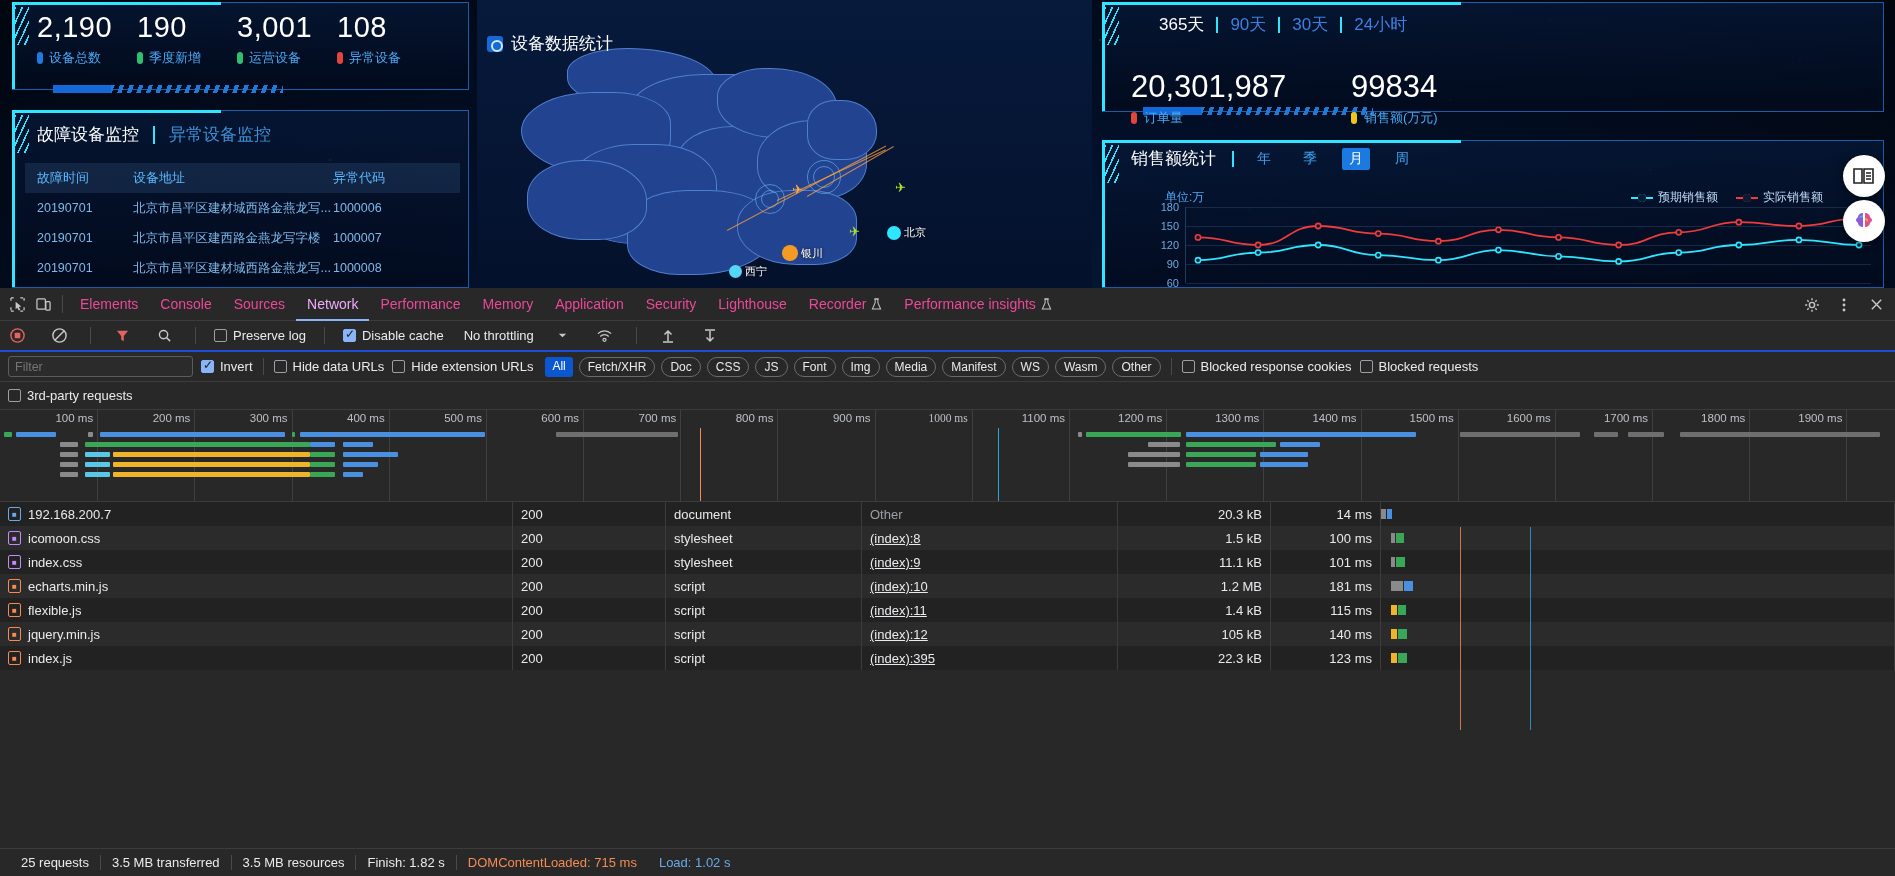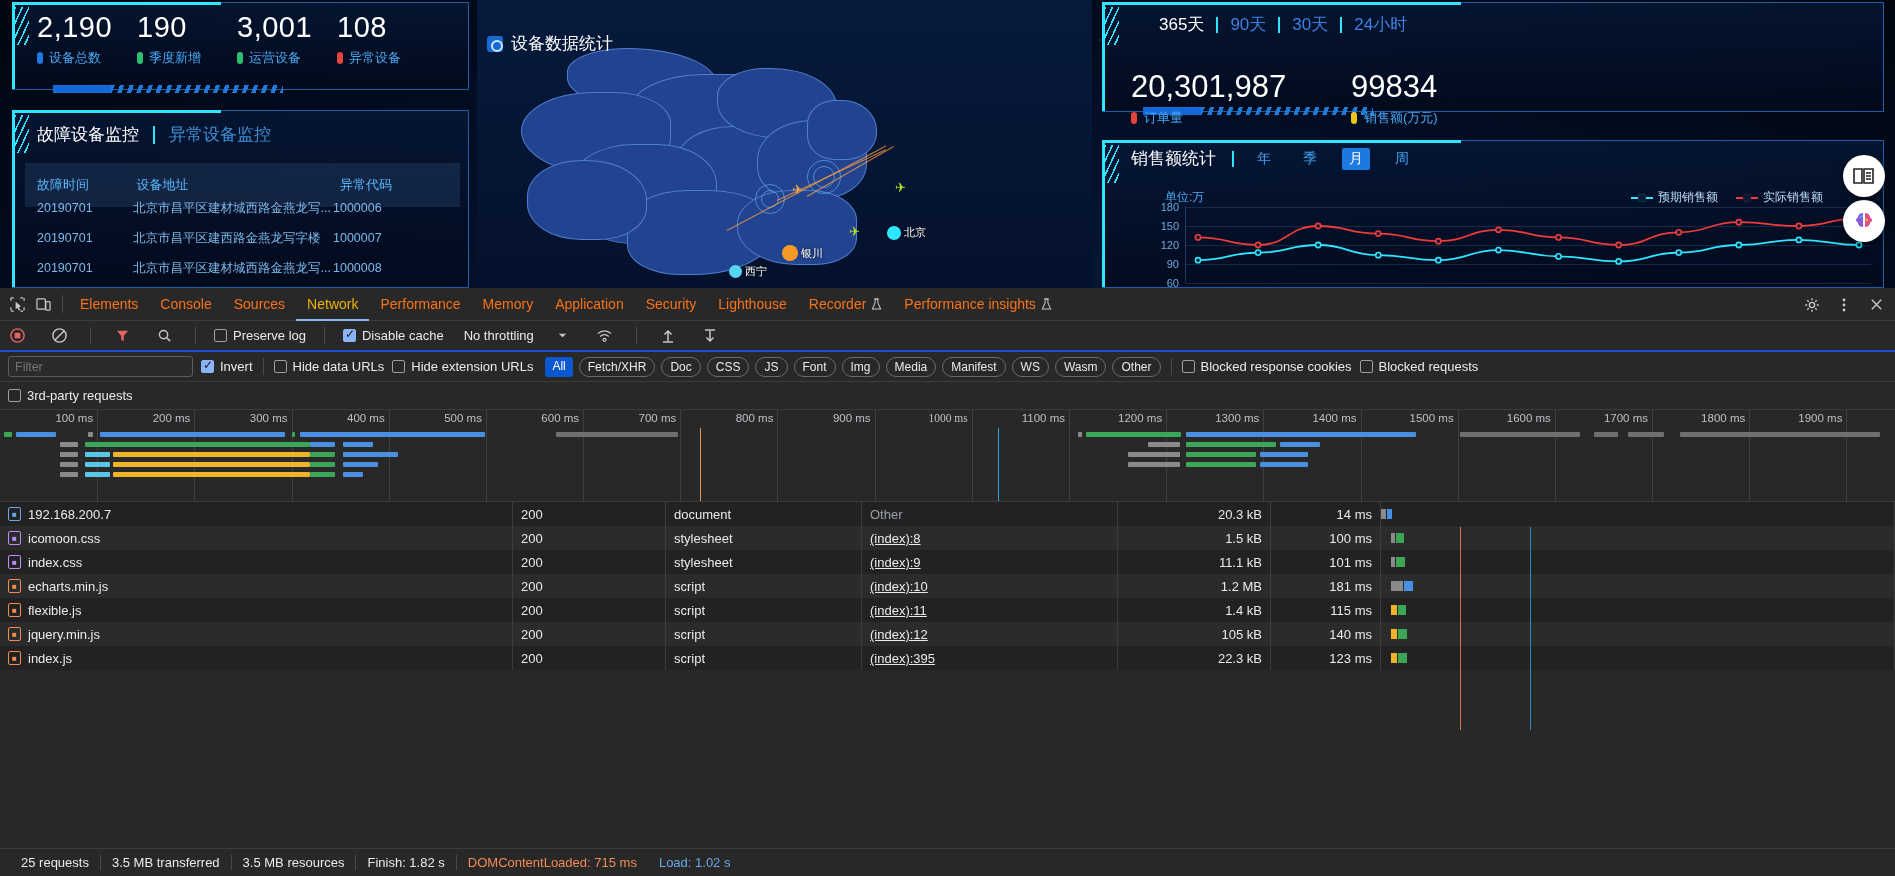--- a/index.html
+++ b/index.html
@@ -54,8 +54,8 @@
   .fp-tab { color:#fff; font-size:17px; }
   .fp-tab.inactive { color:#3f8fd8; }
   .fp-sep { width:2px; height:18px; background:#2ee6ff; }
-  .fp-head { position:absolute; left:12px; right:8px; top:52px; height:44px;
-             background:rgba(70,110,160,.22); display:flex; align-items:center;justify-content:space-between; }
+  .fp-head { position:absolute; left:12px; right:8px; top:52px; height:30px;
+             background:rgba(70,110,160,.22); display:flex; align-items:center; }
   .fp-head span { color:#5bb8ff; font-size:13px; }
   .fp-row { position:absolute; left:12px; right:8px; height:30px; display:flex; align-items:center; }
   .fp-row span { color:#7fb8e8; font-size:12.5px; }

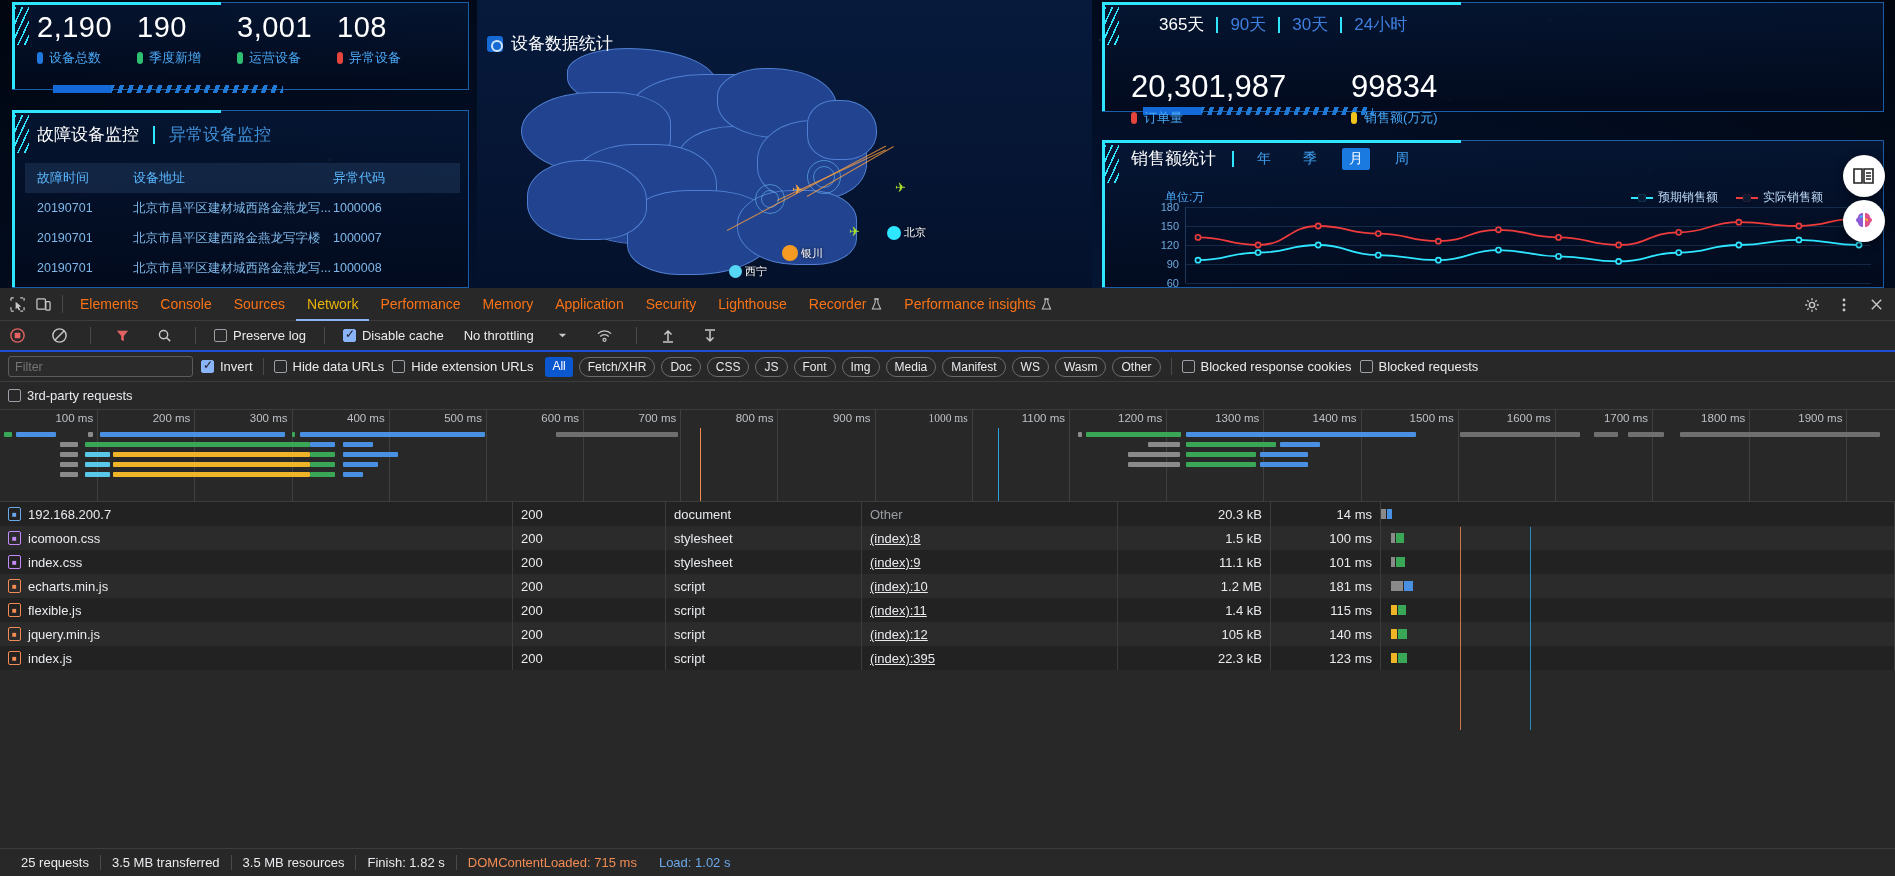--- a/index.html
+++ b/index.html
@@ -124,7 +124,7 @@
   .dt-ic { width:26px; height:26px; display:flex; align-items:center; justify-content:center;
            color:#c6c8ca; }
   .dt-vsep { width:1px; height:18px; background:#494949; margin:0 6px; }
-  .dt-tab { padding:0 11px; height:33px; line-height:33px; color:#f97316; font-size:14px;
+  .dt-tab { padding:0 11px; height:33px; line-height:33px; color:#ec4899; font-size:14px;
             white-space:nowrap; display:flex; align-items:center; gap:5px; }
   .dt-tab.active { color:#eab308; box-shadow:inset 0 -2px 0 #8ab4f8; }
   .dt-right { position:absolute; right:6px; top:0; height:33px; display:flex; align-items:center; gap:6px; }

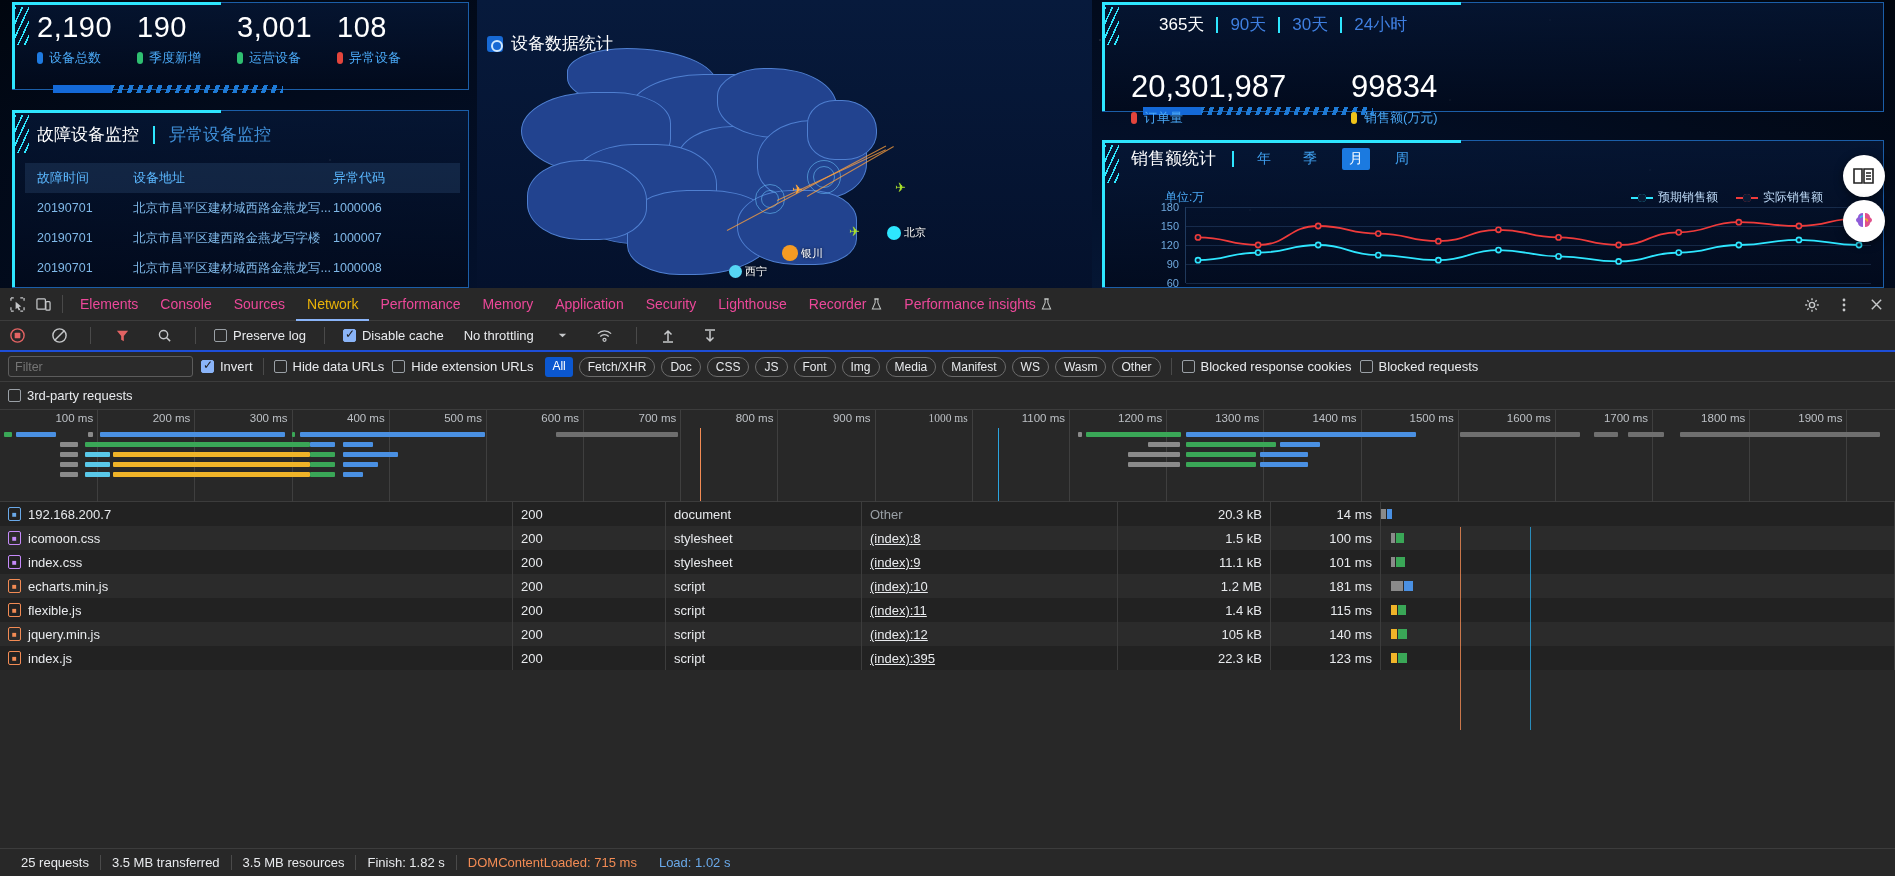--- a/index.html
+++ b/index.html
@@ -126,7 +126,7 @@
   .dt-vsep { width:1px; height:18px; background:#494949; margin:0 6px; }
   .dt-tab { padding:0 11px; height:33px; line-height:33px; color:#ec4899; font-size:14px;
             white-space:nowrap; display:flex; align-items:center; gap:5px; }
-  .dt-tab.active { color:#eab308; box-shadow:inset 0 -2px 0 #8ab4f8; }
+  .dt-tab.active { color:#f0abfc; box-shadow:inset 0 -2px 0 #8ab4f8; }
   .dt-right { position:absolute; right:6px; top:0; height:33px; display:flex; align-items:center; gap:6px; }
 
   .dt-toolbar { height:31px; display:flex; align-items:center; gap:16px; padding:0 4px;

